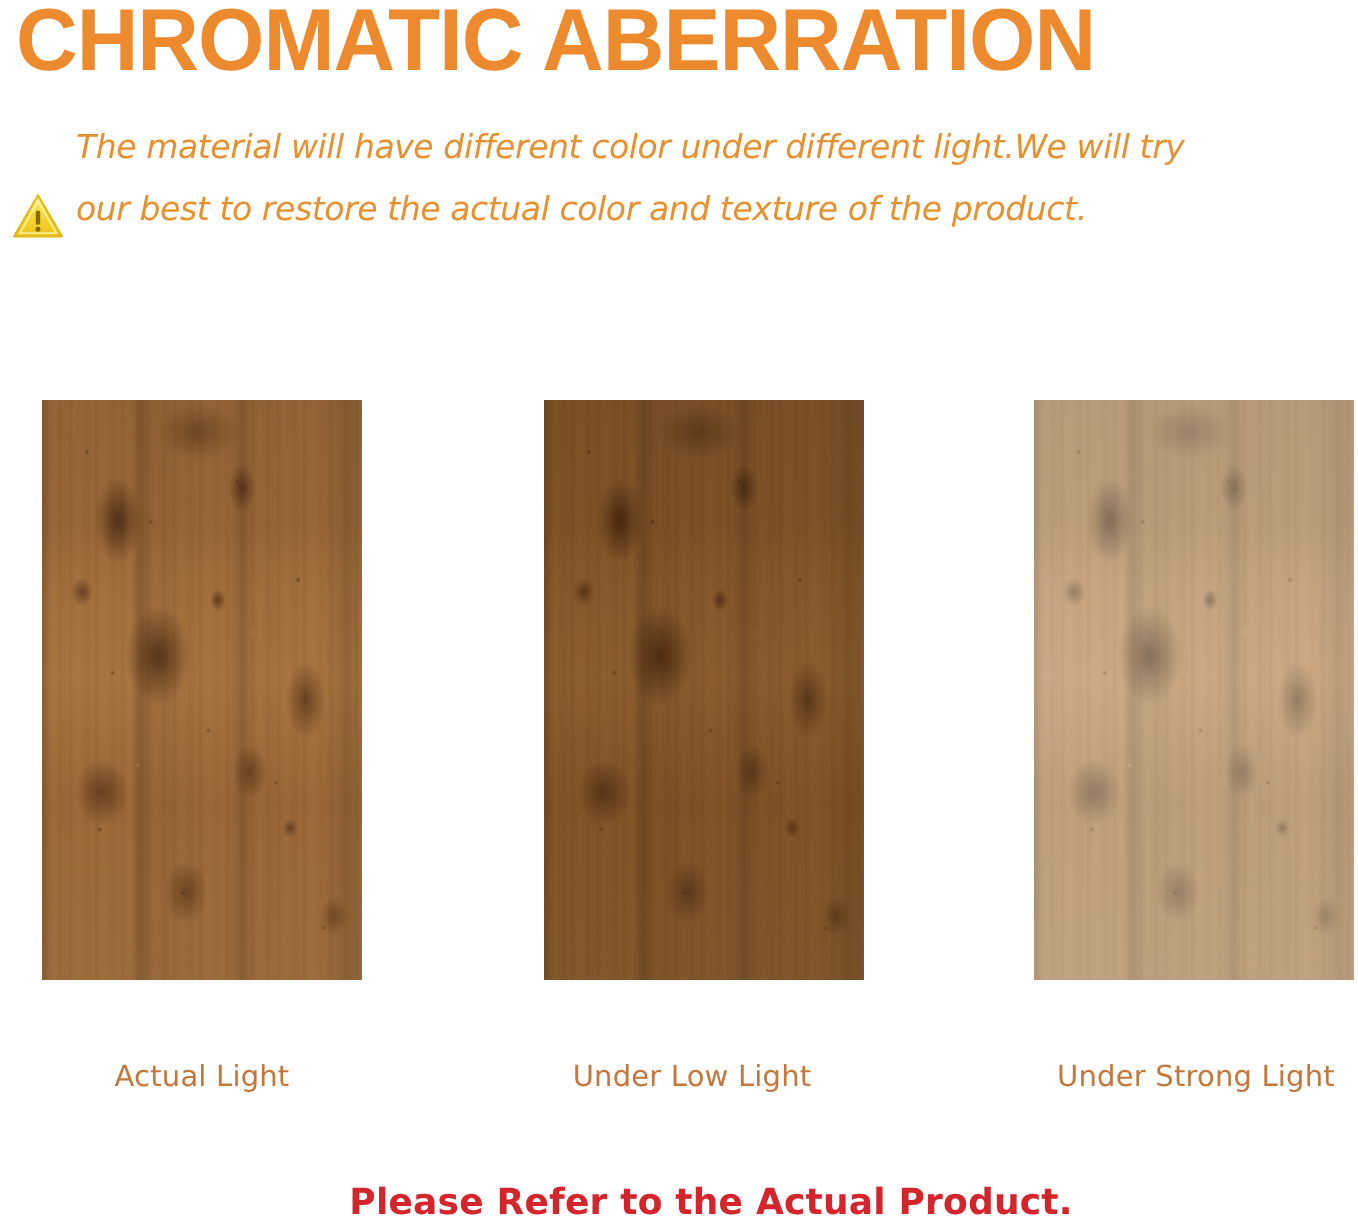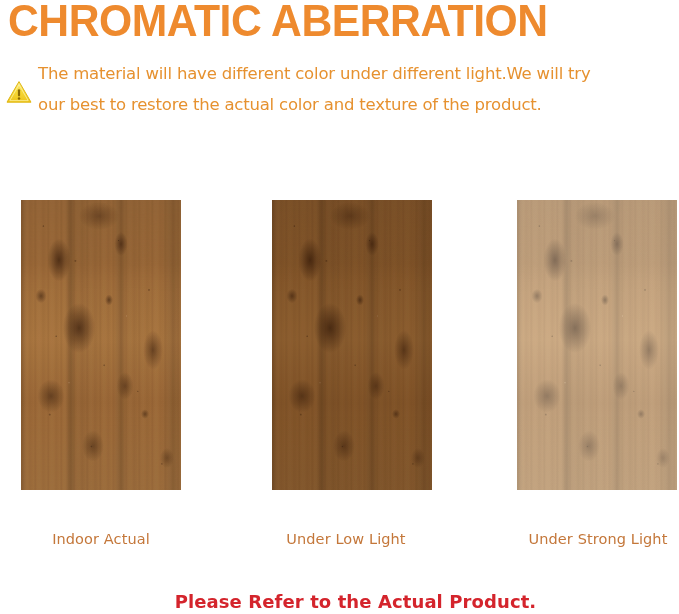--- a/index.html
+++ b/index.html
@@ -39,7 +39,8 @@
     top: 58px;
     width: 672px;
     display: flex;
-    align-items: center;
+    align-items: flex-end;
+    font-style: italic;
   }
   .warning-icon {
     flex: 0 0 auto;

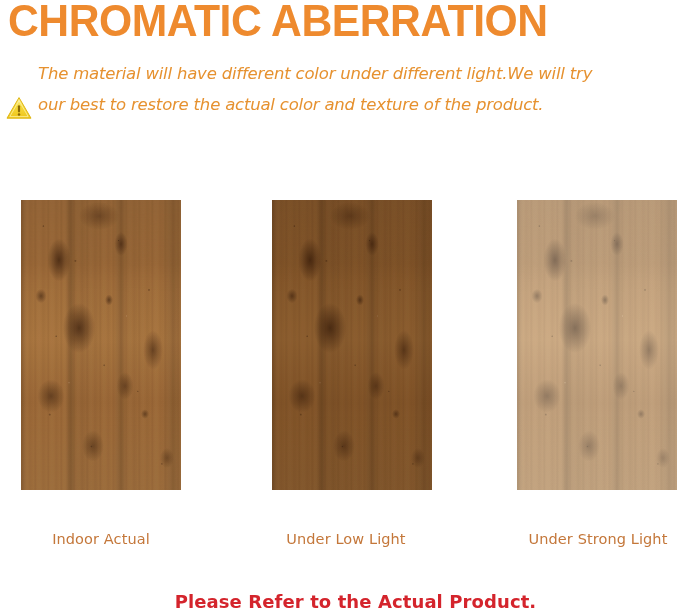--- a/index.html
+++ b/index.html
@@ -259,7 +259,7 @@
 
 </div>
 
-<div class="caption caption-1">Indoor Actual</div>
+<div class="caption caption-1">Actual Light</div>
 <div class="caption caption-2">Under Low Light</div>
 <div class="caption caption-3">Under Strong Light</div>
 

